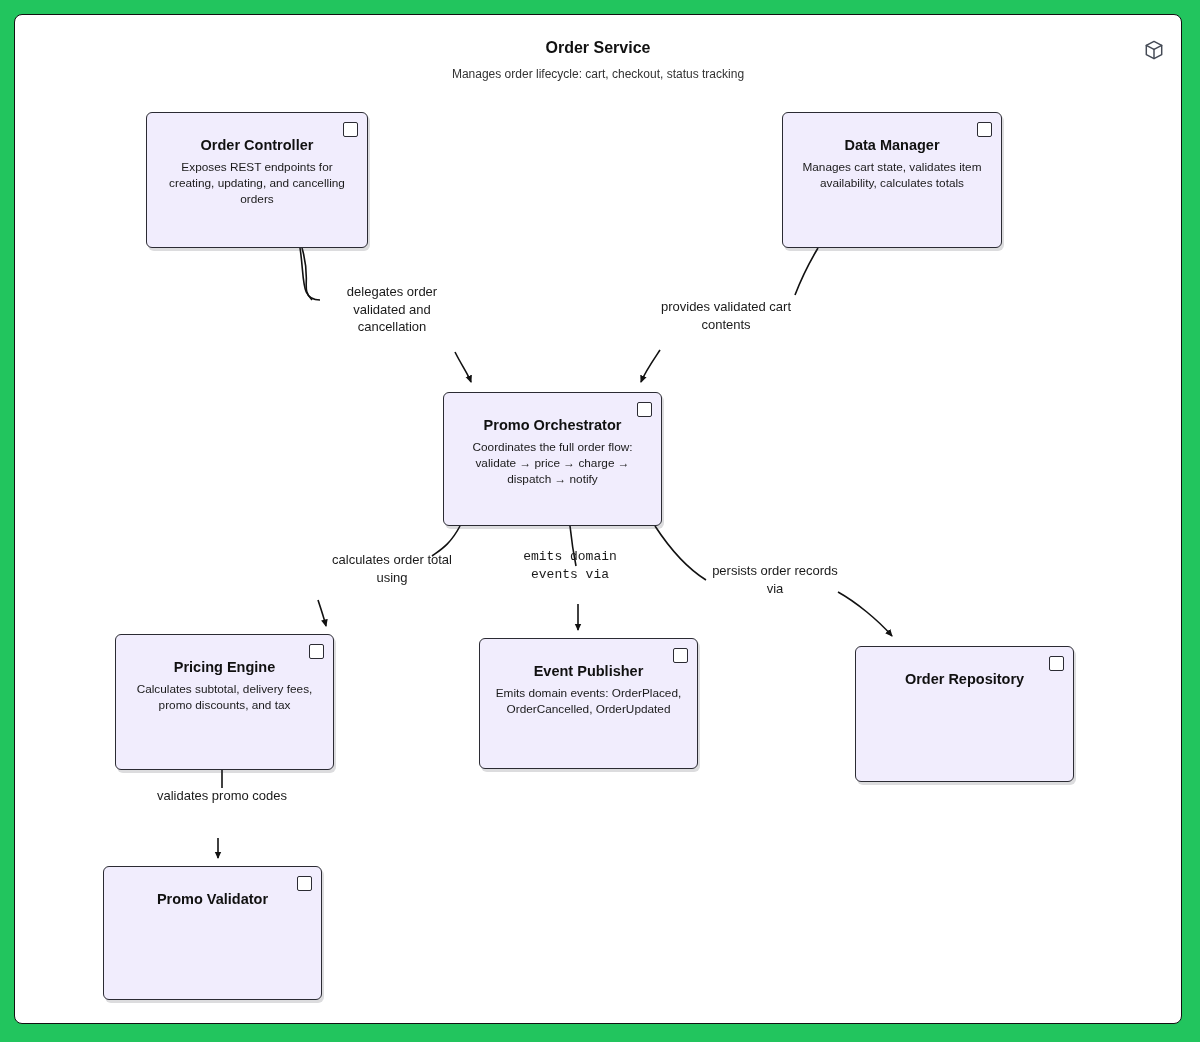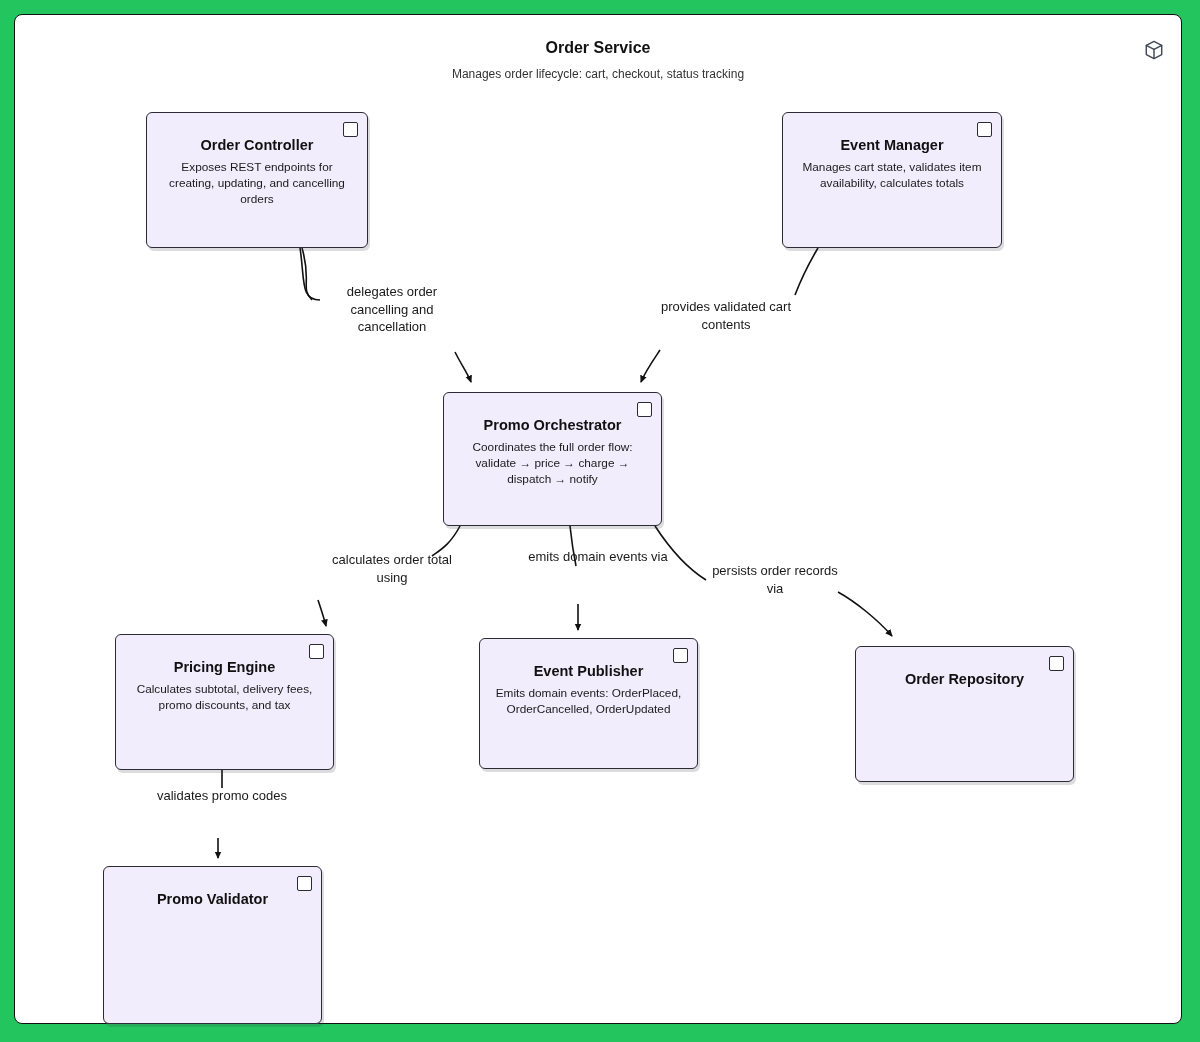--- a/index.html
+++ b/index.html
@@ -160,7 +160,7 @@
 
   <div class="node" style="left:782px; top:112px; width:220px; height:136px;">
     <div class="node-badge"></div>
-    <div class="node-title">Event Manager</div>
+    <div class="node-title">Data Manager</div>
     <div class="node-desc">Manages cart state, validates item availability, calculates totals</div>
   </div>
 

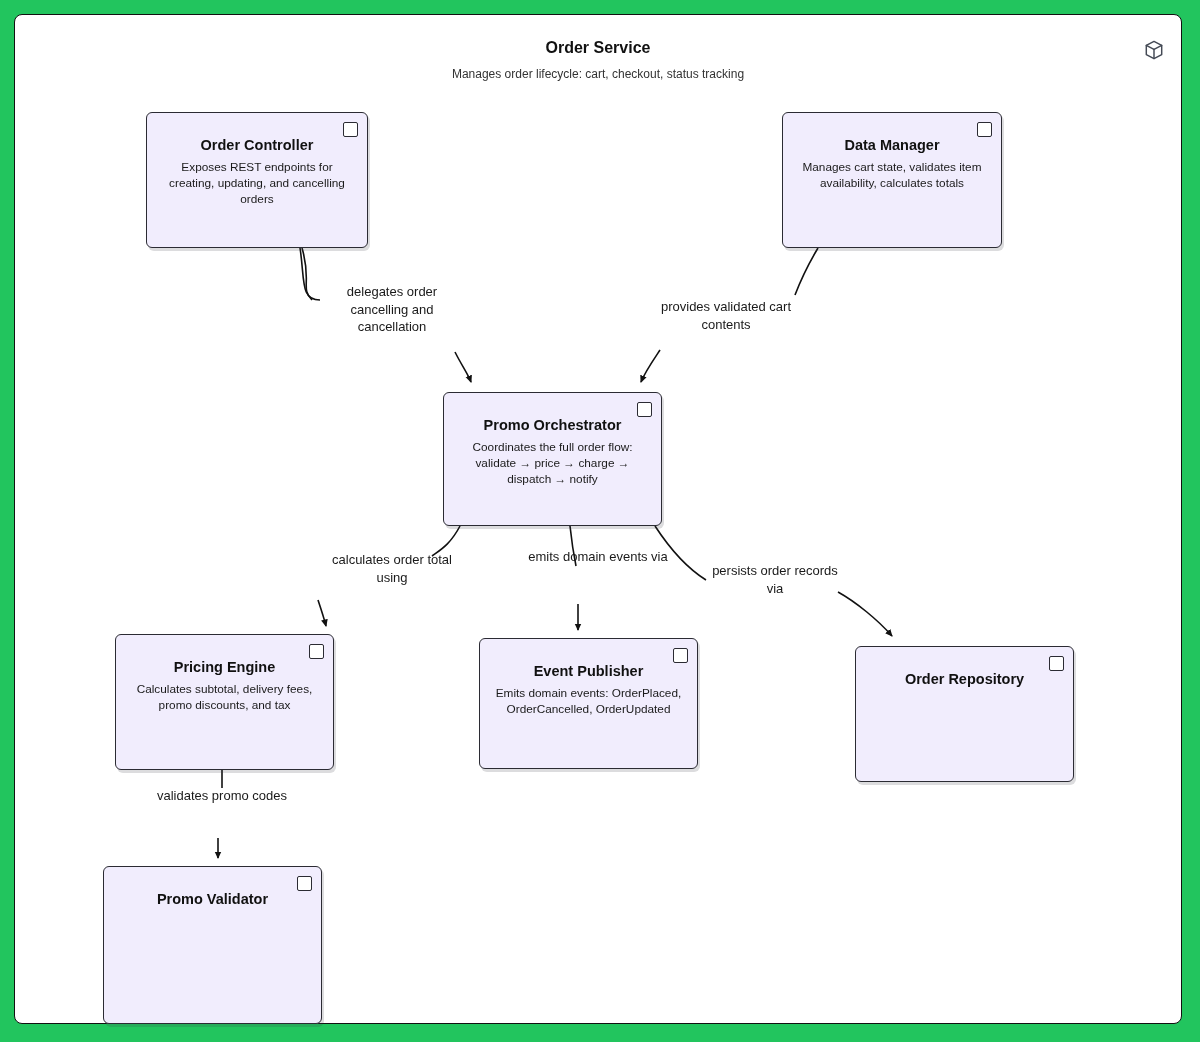--- a/index.html
+++ b/index.html
@@ -192,7 +192,7 @@
     <div class="node-title">Promo Validator</div>
   </div>
 
-  <div class="edge-label" style="left:322px; top:283px; width:140px;">delegates order cancelling and cancellation</div>
+  <div class="edge-label" style="left:322px; top:283px; width:140px;">delegates order validated and cancellation</div>
 
   <div class="edge-label" style="left:652px; top:298px; width:148px;">provides validated cart contents</div>
 

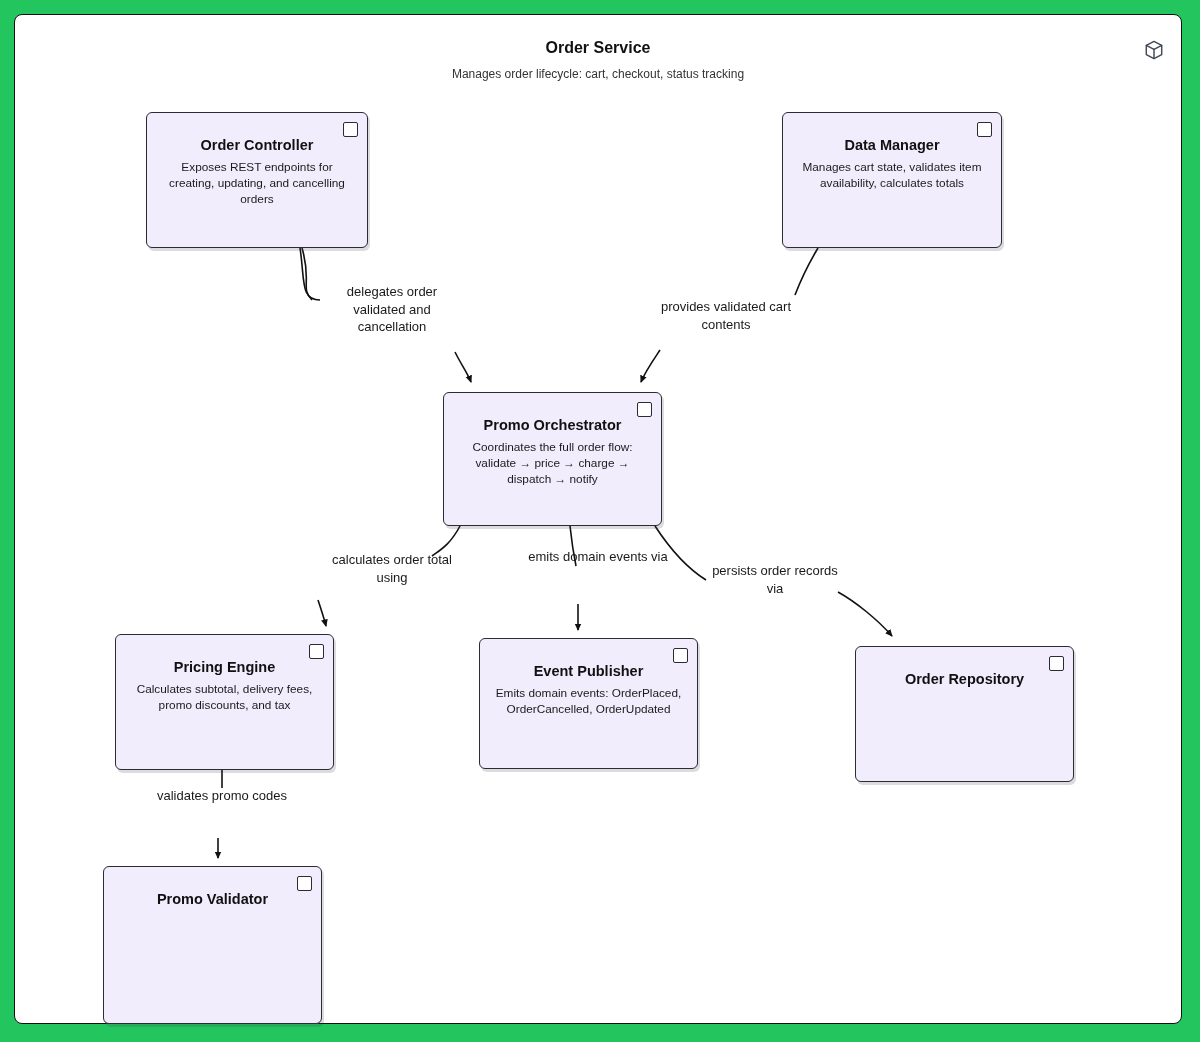--- a/index.html
+++ b/index.html
@@ -198,7 +198,7 @@
 
   <div class="edge-label" style="left:322px; top:551px; width:140px;">calculates order total using</div>
 
-  <div class="edge-label" style="left:528px; top:548px; width:140px;">emits domain events via</div>
+  <div class="edge-label" style="left:500px; top:548px; width:140px;font-family:Liberation Mono, monospace;">emits domain events via</div>
 
   <div class="edge-label" style="left:706px; top:562px; width:138px;">persists order records via</div>
 

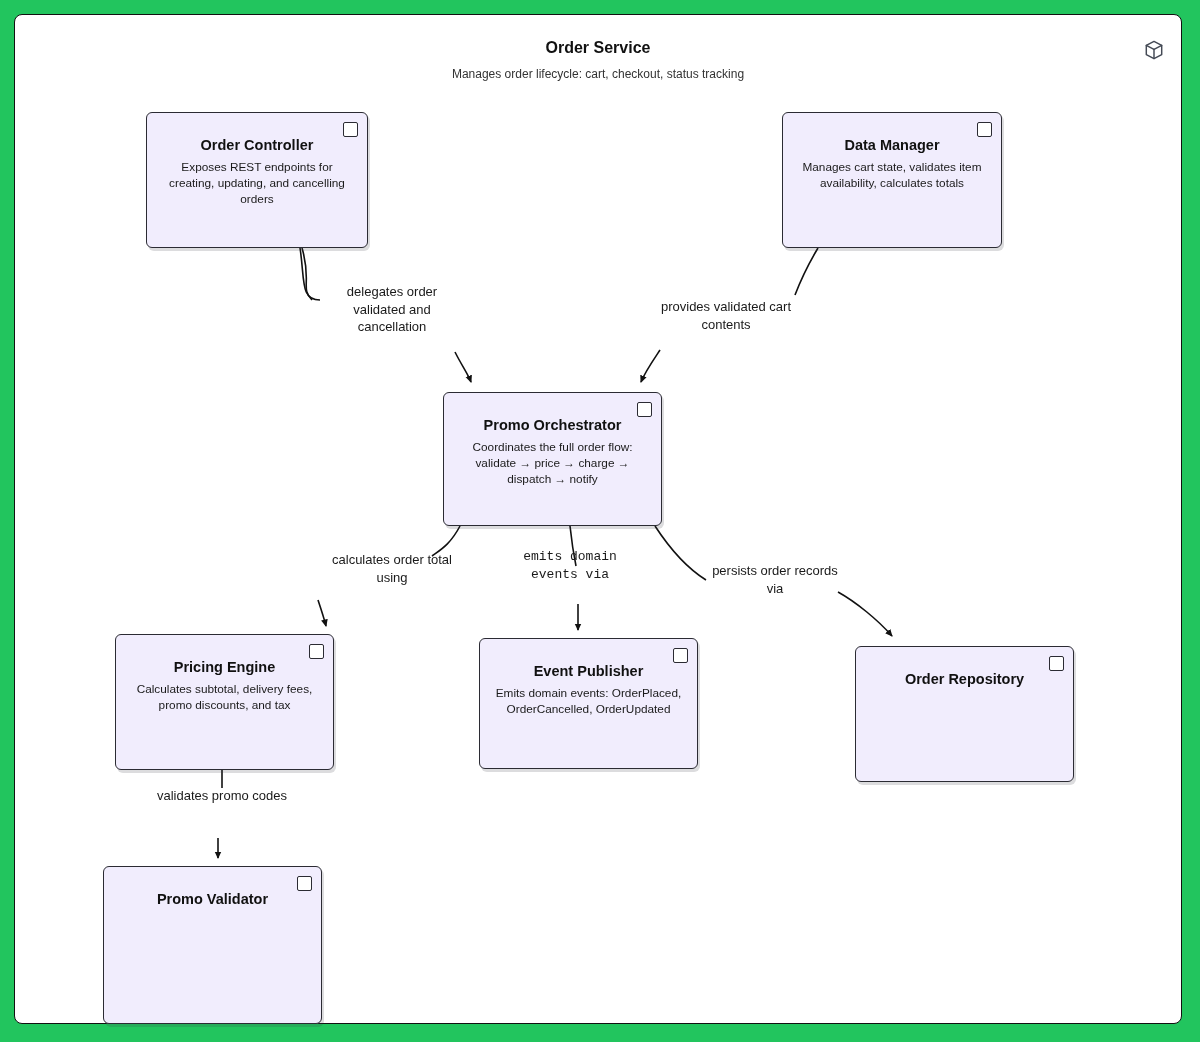--- a/index.html
+++ b/index.html
@@ -187,7 +187,7 @@
     <div class="node-title">Order Repository</div>
   </div>
 
-  <div class="node" style="left:103px; top:866px; width:219px; height:158px;">
+  <div class="node" style="left:103px; top:866px; width:219px; height:134px;">
     <div class="node-badge"></div>
     <div class="node-title">Promo Validator</div>
   </div>

